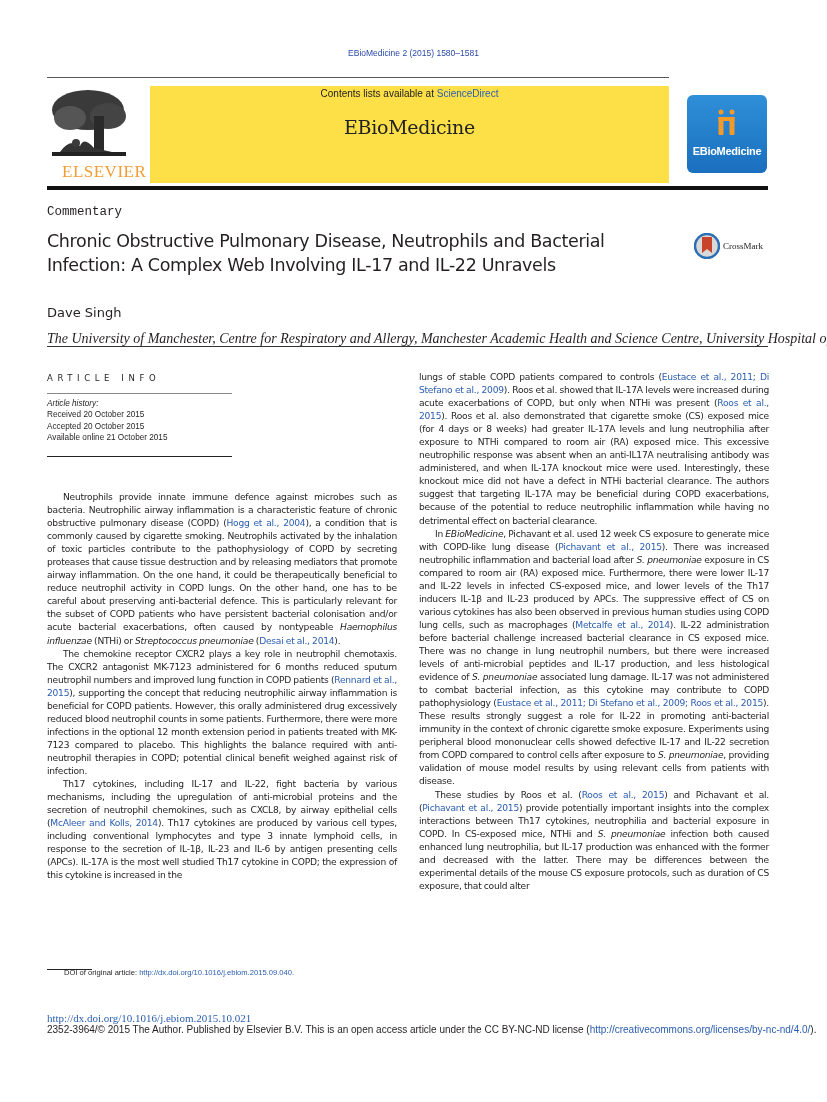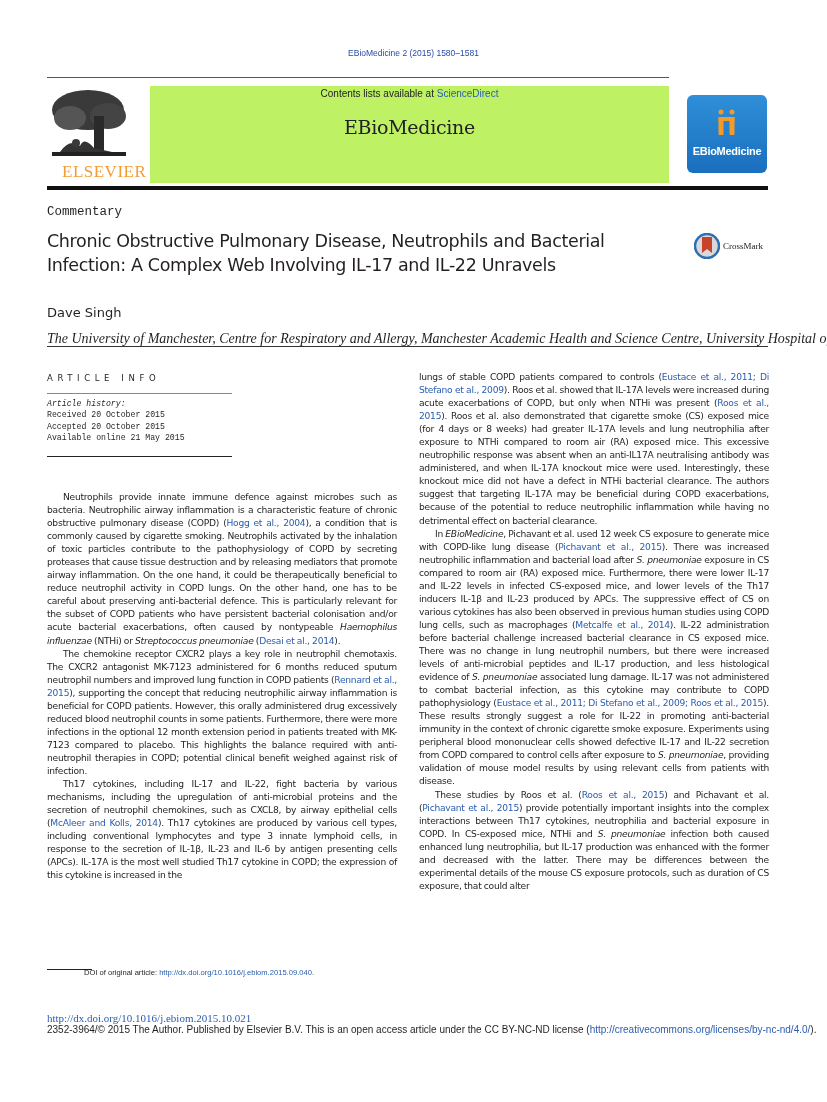--- a/index.html
+++ b/index.html
@@ -17,7 +17,7 @@
   #elsevier-word { position:absolute; top:74px; left:16px; width:84px; text-align:center;
                    font-family:"Liberation Serif", serif; font-size:17px; color:#f29c33; letter-spacing:0.5px; }
 
-  #journal-banner { top:86px; left:150px; width:519px; height:97px; background:#bef264; }
+  #journal-banner { top:86px; left:150px; width:519px; height:97px; background:#fde047; }
   #contents-line { position:absolute; top:2px; width:100%; text-align:center;
                    font-family:"Liberation Sans", sans-serif; font-size:10px; color:#222; }
   #journal-name { position:absolute; top:30px; width:100%; text-align:center;

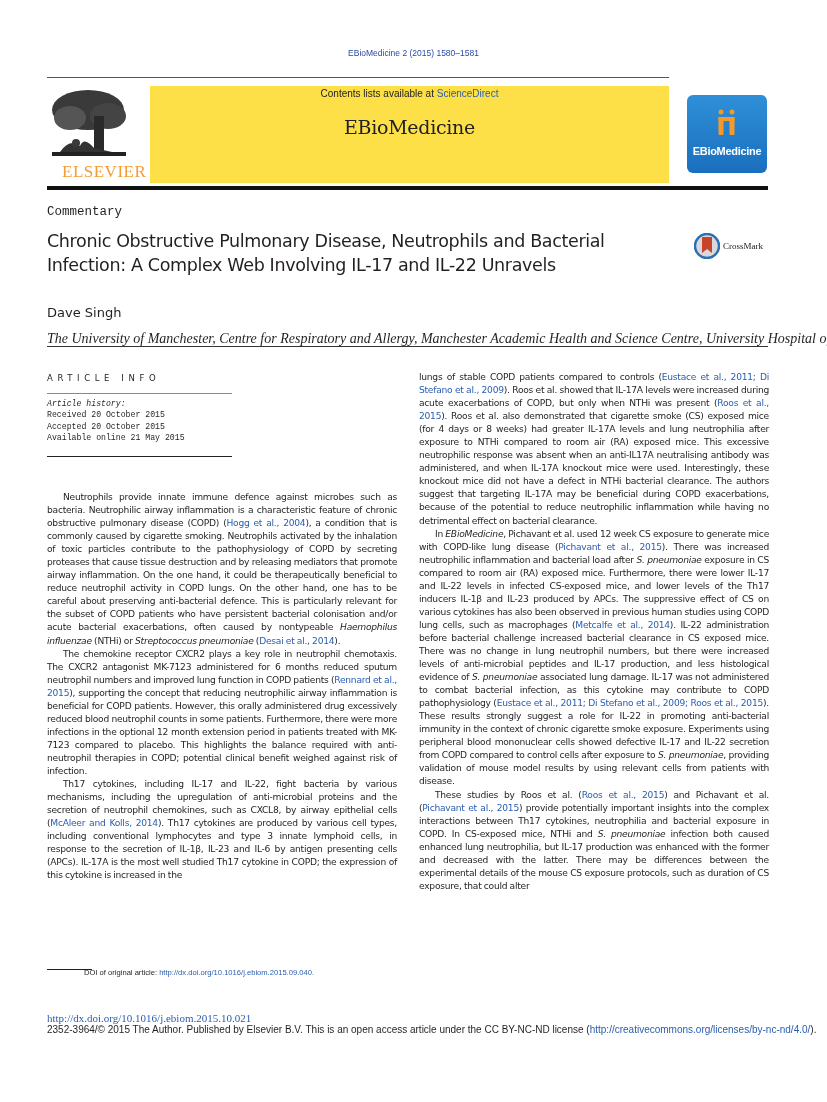--- a/index.html
+++ b/index.html
@@ -48,7 +48,7 @@
   #article-info-heading { top:373px; left:47px; font-family:"DejaVu Sans", sans-serif; font-size:8.5px;
                           letter-spacing:4.6px; color:#231f20; }
   #info-rule-top { top:393px; left:47px; width:185px; height:1px; background:#888; }
-  #history { top:398px; left:47px; font-family:Liberation Mono, monospace; font-size:8.2px; line-height:11.4px; color:#231f20; }
+  #history { top:398px; left:47px; font-family:Liberation Sans, sans-serif; font-size:8.2px; line-height:11.4px; color:#231f20; }
   #history .hist-label { font-style:italic; }
   #info-rule-bottom { top:456px; left:47px; width:185px; height:1px; background:#222; }
 

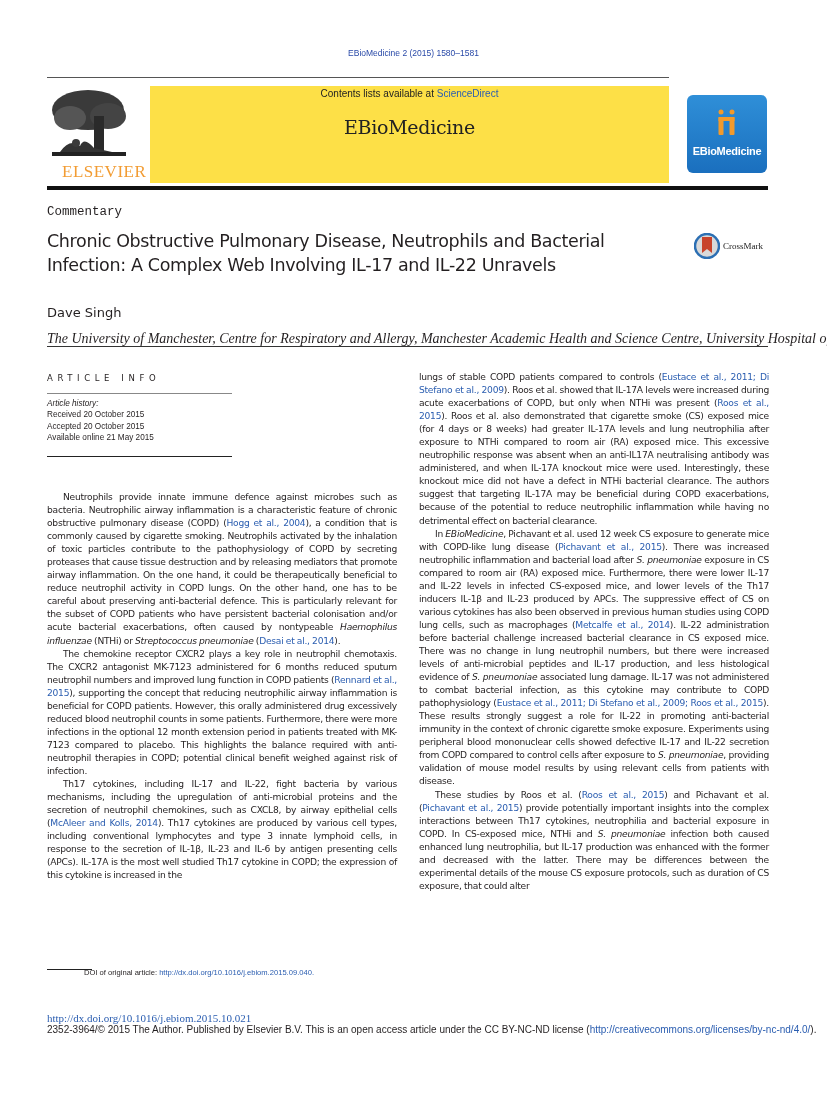--- a/index.html
+++ b/index.html
@@ -123,7 +123,7 @@
   <div class="hist-label">Article history:</div>
   <div>Received 20 October 2015</div>
   <div>Accepted 20 October 2015</div>
-  <div>Available online 21 May 2015</div>
+  <div>Available online 21 October 2015</div>
 </div>
 <div id="info-rule-bottom" class="abs"></div>
 

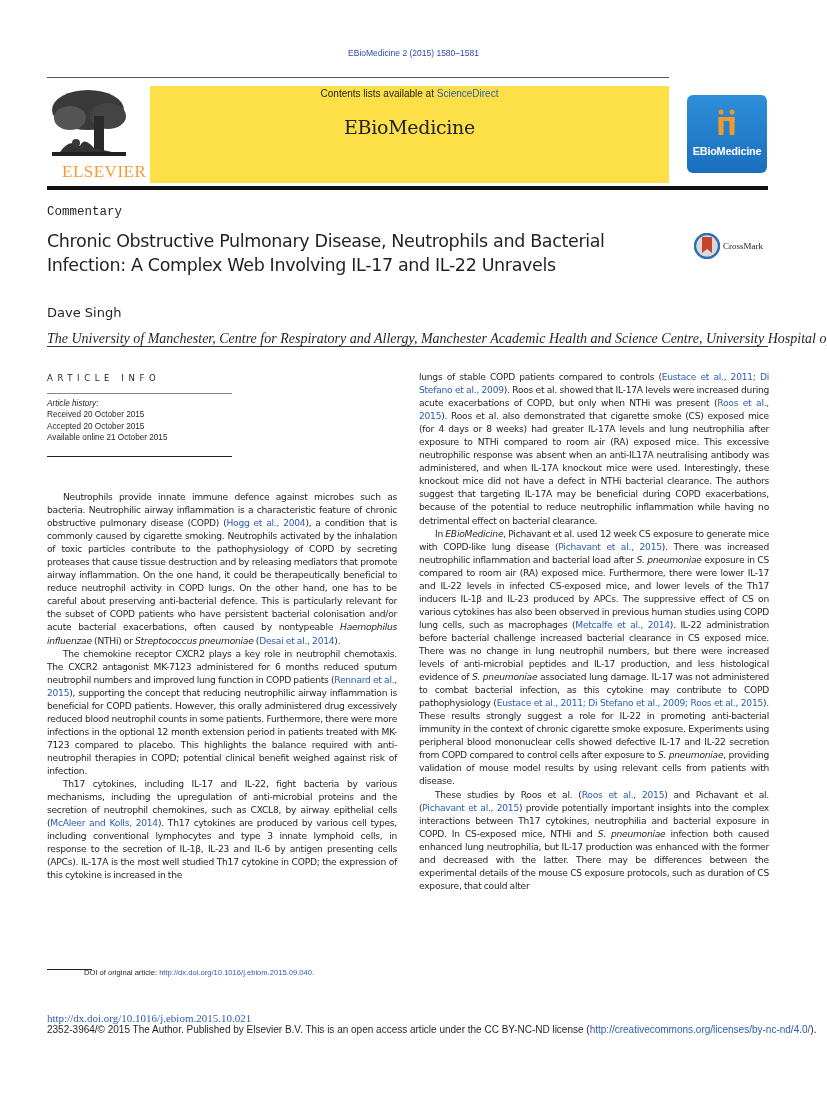--- a/index.html
+++ b/index.html
@@ -61,7 +61,7 @@
   .col i { font-style:italic; }
 
   #footnote-rule { top:969px; left:47px; width:45px; height:1px; background:#222; }
-  #footnote { top:968px; left:64px; font-family:"Liberation Sans", sans-serif; font-size:7.6px; color:#231f20;margin-left:20px; }
+  #footnote { top:968px; left:64px; font-family:"Liberation Sans", sans-serif; font-size:7.6px; color:#231f20; }
 
   #doi-line { top:1012px; left:47px; font-family:Liberation Serif, serif; font-size:11px; }
   #license-line { top:1024px; left:47px; font-family:"Liberation Sans", sans-serif; font-size:10px; color:#231f20; white-space:nowrap; }

